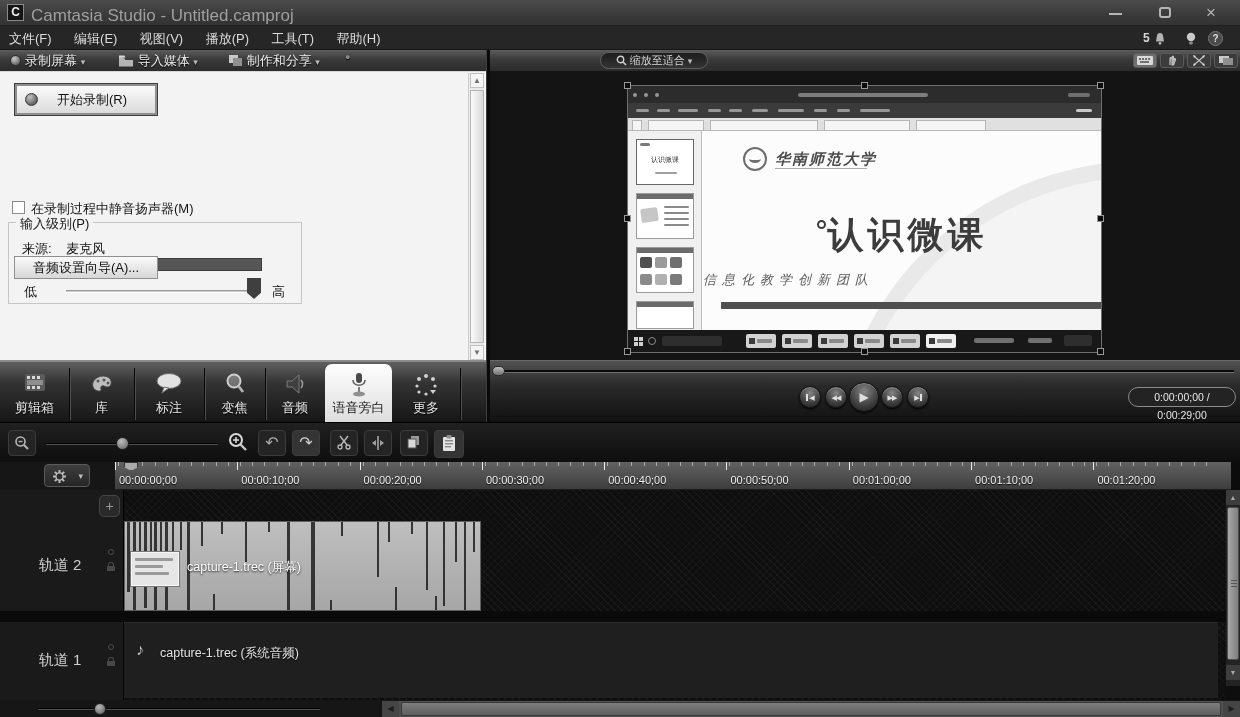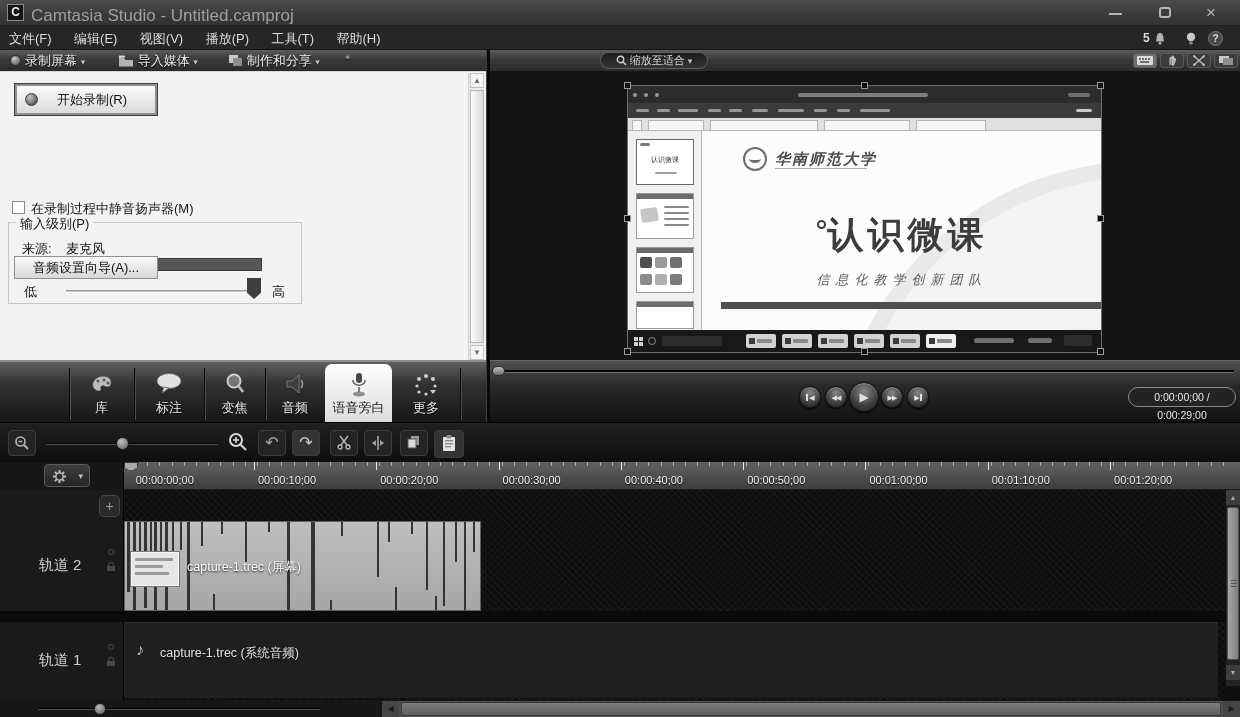--- a/index.html
+++ b/index.html
@@ -116,7 +116,7 @@
     color:#3c3c3c; letter-spacing:4px; }
   .title-ring { display:inline-block; width:9px; height:9px; border:2px solid #3c3c3c; border-radius:50%;
     vertical-align:18px; margin-right:2px; }
-  .slide-sub { left:0; width:398px; top:140px; text-align:center;
+  .slide-sub { left:0; width:398px; top:140px; 
     font-family:"Liberation Serif","DejaVu Serif",serif; font-style:italic;
     font-size:13px; color:#5a5a5a; letter-spacing:6px; }
   .slide-bar { left:18px; top:171px; width:380px; height:7px; background:#4f4f4f; }

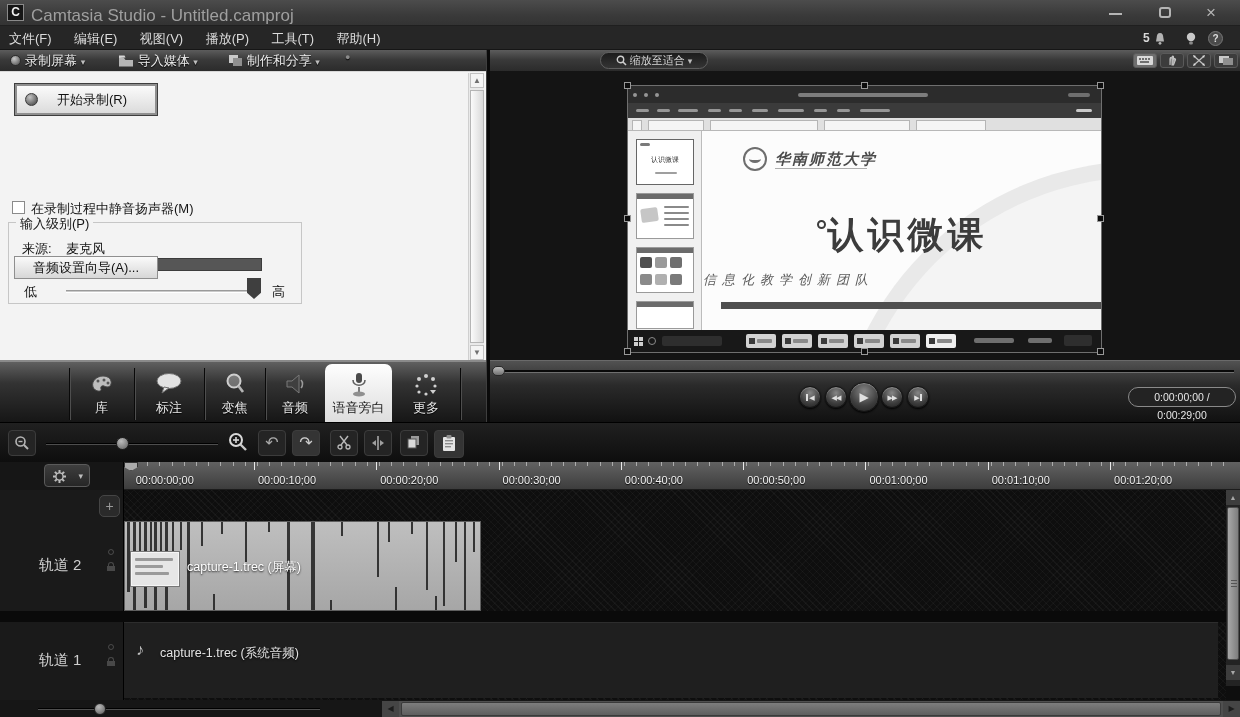--- a/index.html
+++ b/index.html
@@ -353,6 +353,23 @@
   </div>
 
   <div class="abs tabstrip">
+    <div class="tab" style="left:0;width:69px">
+      <span class="ticon">
+        <svg width="26" height="22" viewBox="0 0 26 22" style="margin:2px auto 0">
+            <rect x="3" y="2" width="20" height="17" rx="2" fill="#5a5a5a"></rect>
+            <g fill="#d8d8d8">
+              <rect x="5" y="4" width="3" height="3"></rect>
+              <rect x="10" y="4" width="3" height="3"></rect>
+              <rect x="15" y="4" width="3" height="3"></rect>
+              <rect x="5" y="14" width="3" height="3"></rect>
+              <rect x="10" y="14" width="3" height="3"></rect>
+              <rect x="15" y="14" width="3" height="3"></rect>
+            </g>
+            <rect x="5" y="8" width="16" height="5" fill="#8f8f8f"></rect>
+          </svg>
+      </span>
+        <span class="tlabel">剪辑箱</span>
+    </div>
     <div class="tab" style="left:69px;width:65px">
       <span class="ticon">
         <svg width="26" height="22" viewBox="0 0 26 22" style="margin:3px auto 0">

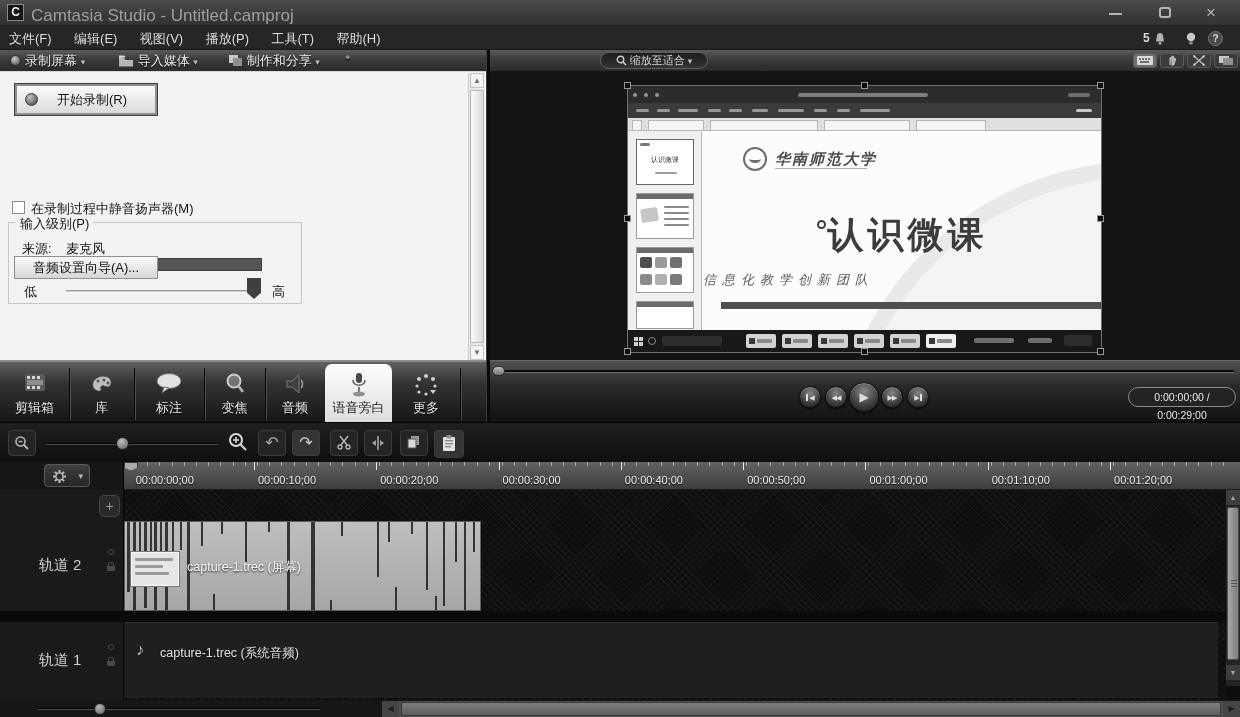--- a/index.html
+++ b/index.html
@@ -154,8 +154,8 @@
   .tl-head-left { left:0; top:462px; width:124px; height:28px; background:#161616; border-right:1px solid #000; }
   .gear-btn { left:44px; top:2px; width:46px; height:23px; border-radius:4px;
     background:linear-gradient(#3e3e3e,#262626); border:1px solid #5a5a5a; color:#bbb; }
-  .ruler { left:124px; top:462px; width:1116px; height:28px; overflow:hidden; display:flex;
-    background:linear-gradient(#626262,#3d3d3d); border-bottom:1px solid #1c1c1c;justify-content:center; }
+  .ruler { left:115px; top:462px; width:1116px; height:28px; overflow:hidden; display:flex;
+    background:linear-gradient(#626262,#3d3d3d); border-bottom:1px solid #1c1c1c; }
   .rcell { flex:0 0 122.3px; position:relative; color:#f2f2f2; font-size:11px; padding:12px 0 0 4px;
     text-shadow:0 1px 1px #000; }
   .rcell::before { content:""; position:absolute; left:0; top:0; width:1px; height:8px; background:#e8e8e8; }

